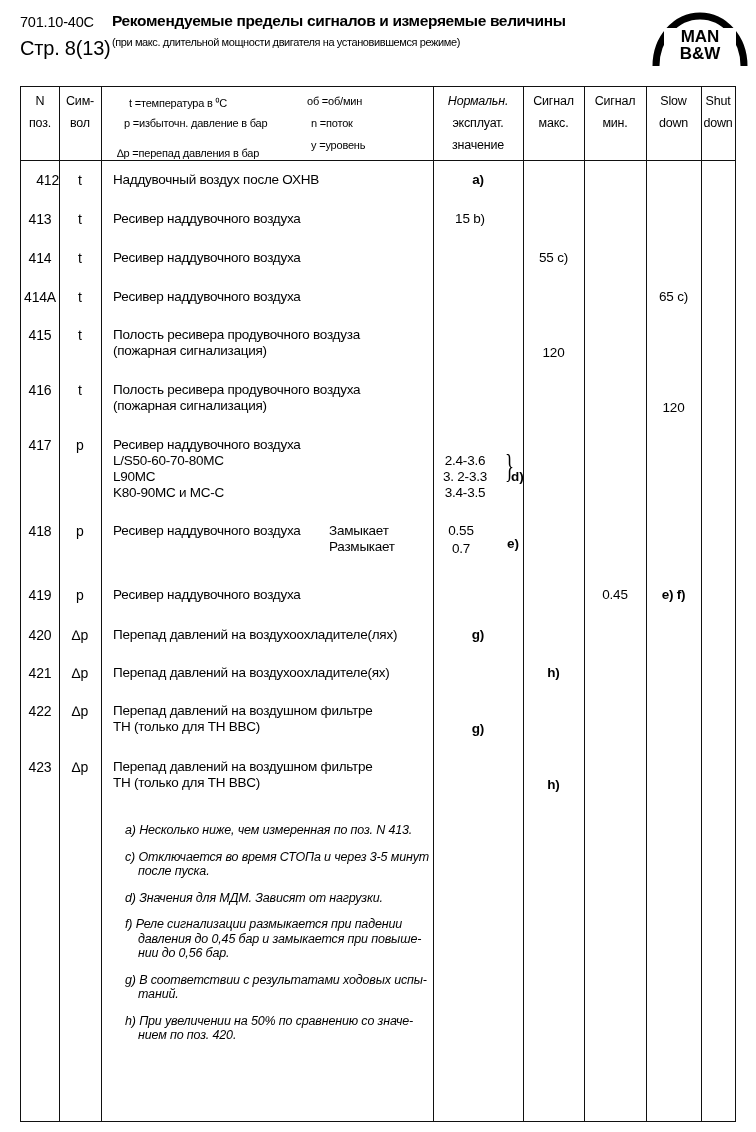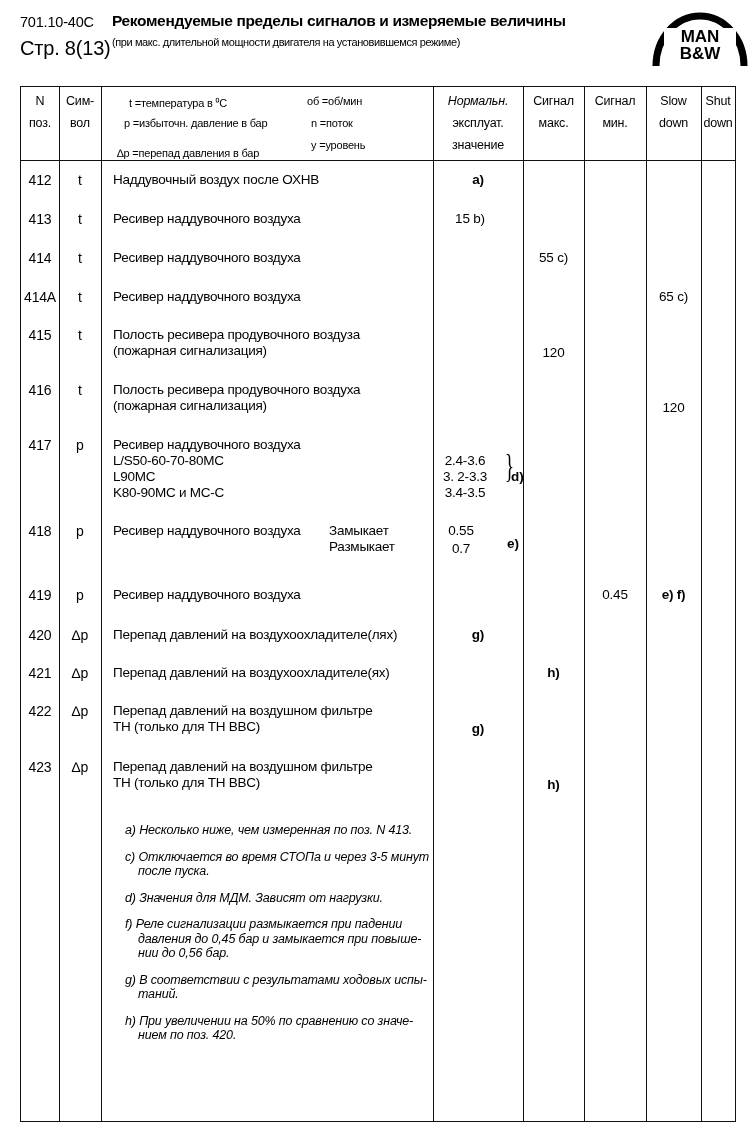--- a/index.html
+++ b/index.html
@@ -222,7 +222,7 @@
   <div class="hd" style="left:680px; top:8px;  width:34px;">Shut</div>
   <div class="hd" style="left:680px; top:30px; width:34px;">down</div>
 
-  <div class="c-num" style="left:0px;  top:85px; width:38px;">412</div>
+  <div class="c-num" style="left:0px;  top:85px; width:38px;text-align:right;">412</div>
   <div class="c-sym" style="left:38px; top:85px; width:42px;">t</div>
   <div class="c-desc" style="left:92px; top:85px;">Наддувочный воздух после ОХНВ</div>
   <div class="c-val bold" style="left:412px; top:85px; width:90px;">a)</div>

